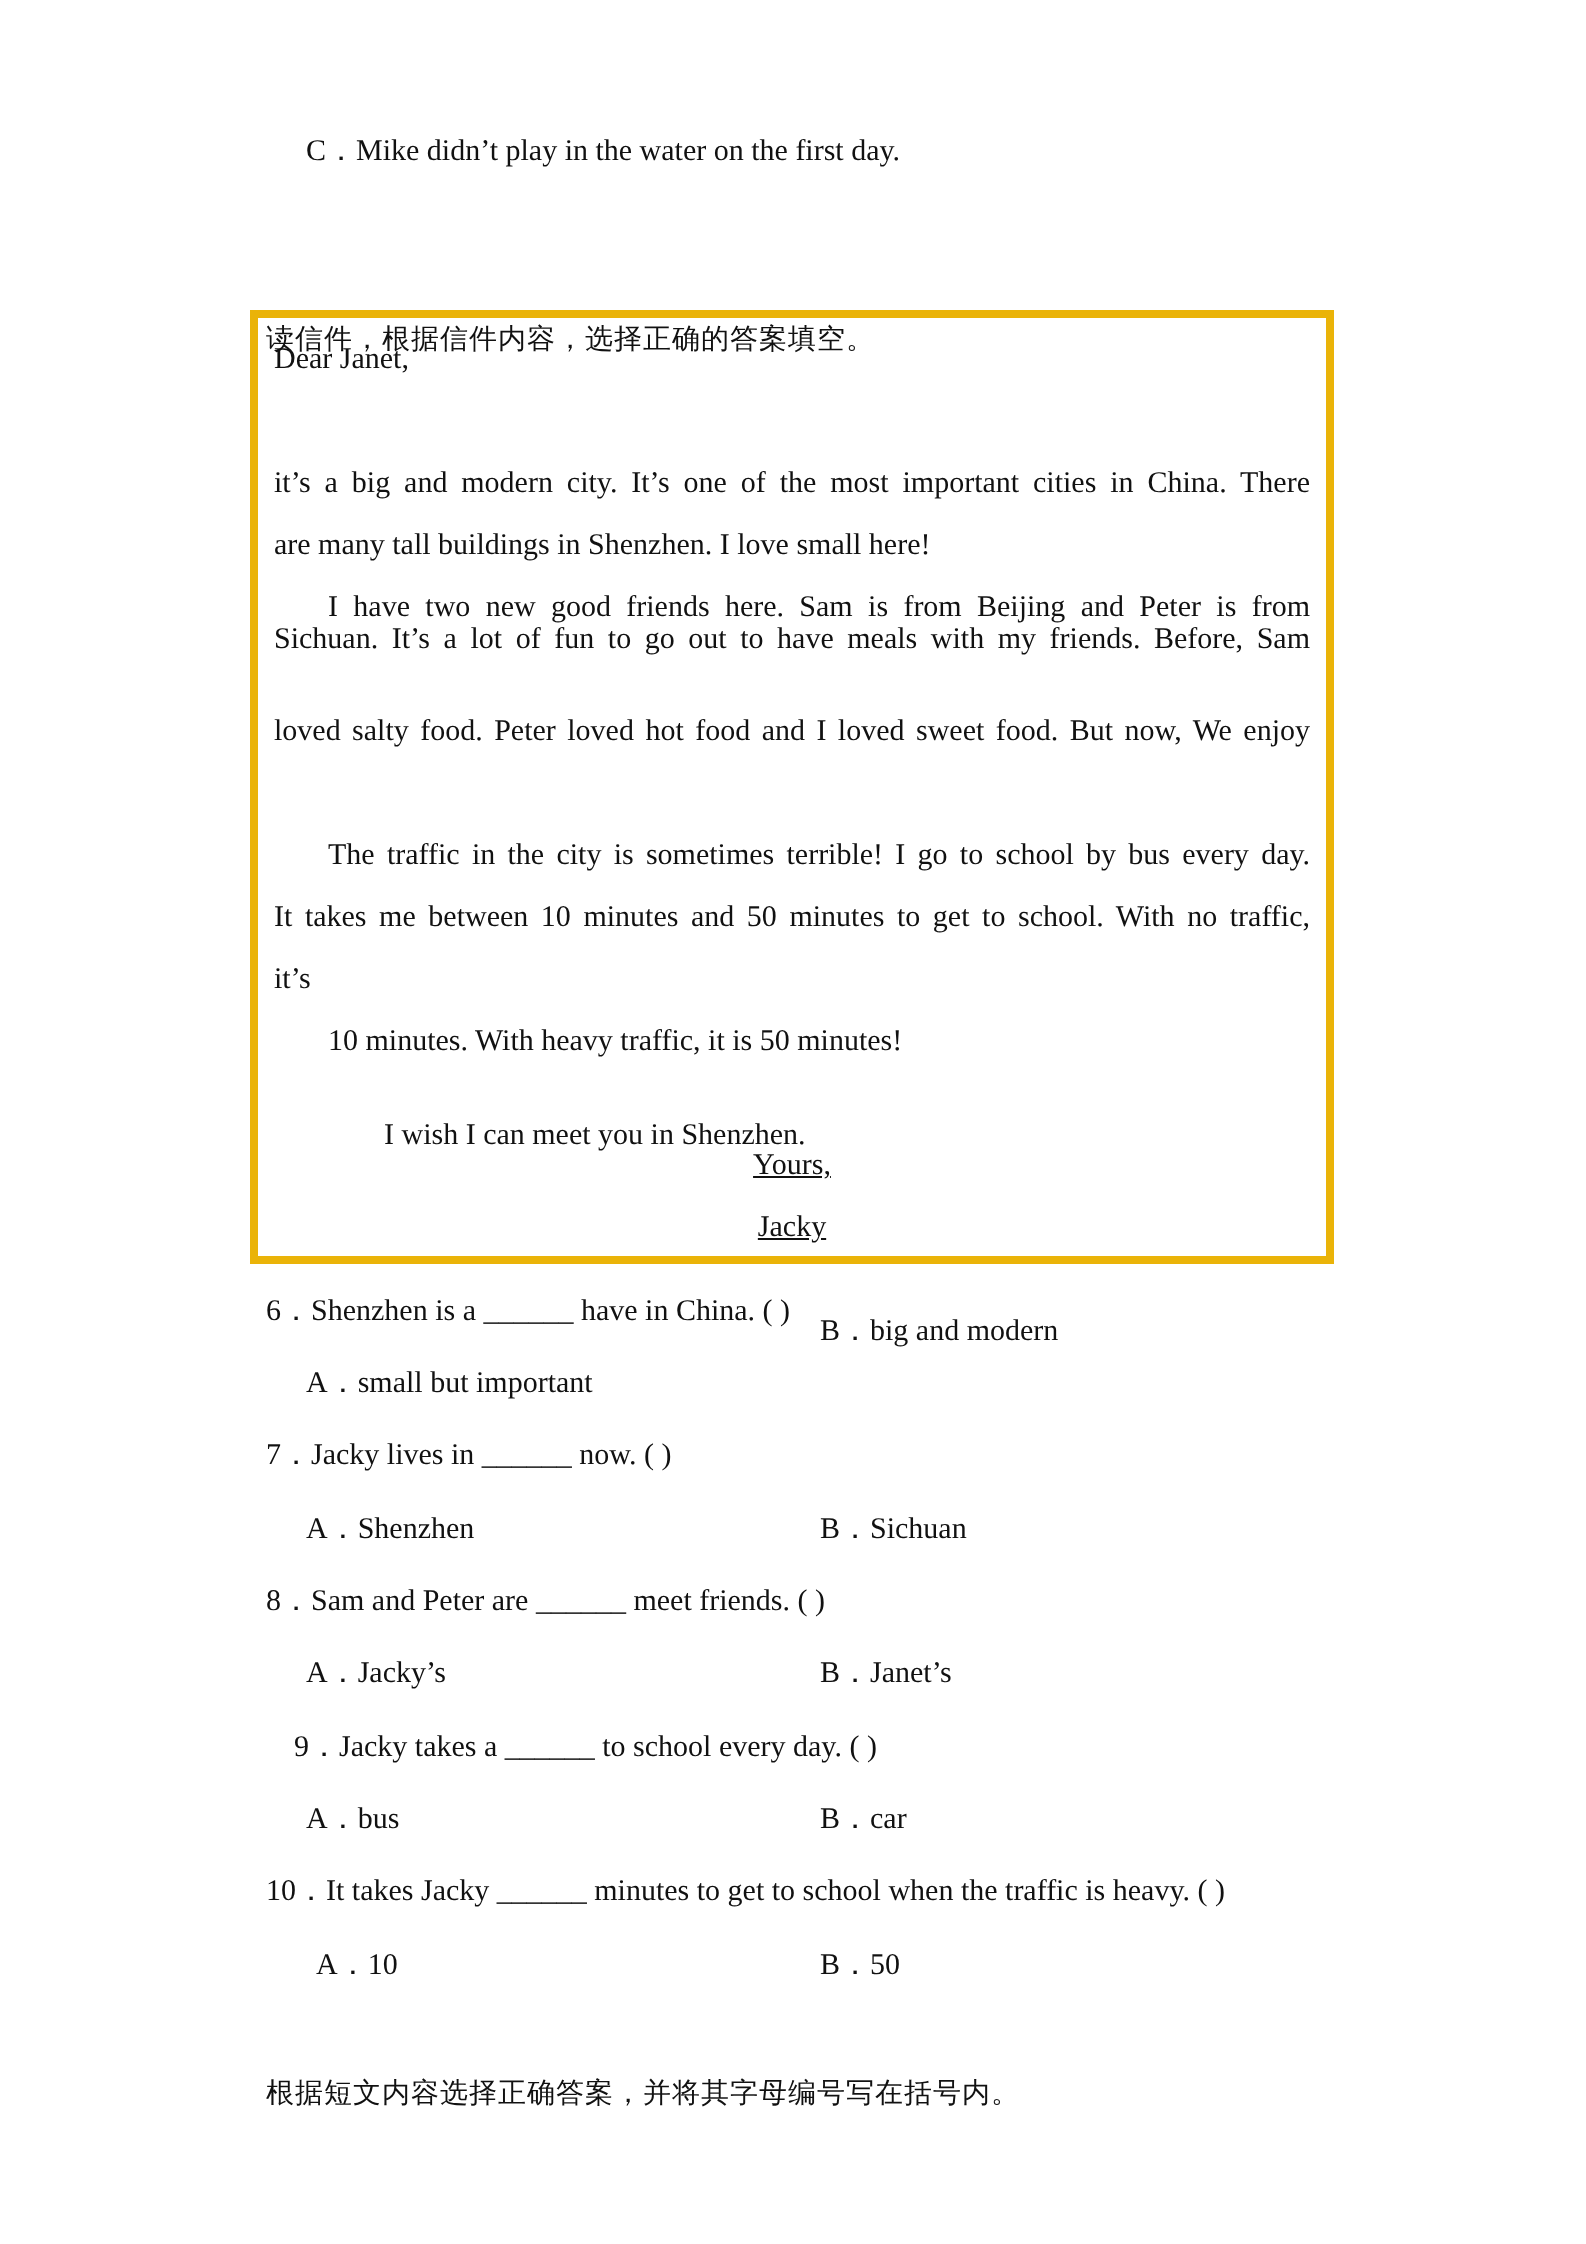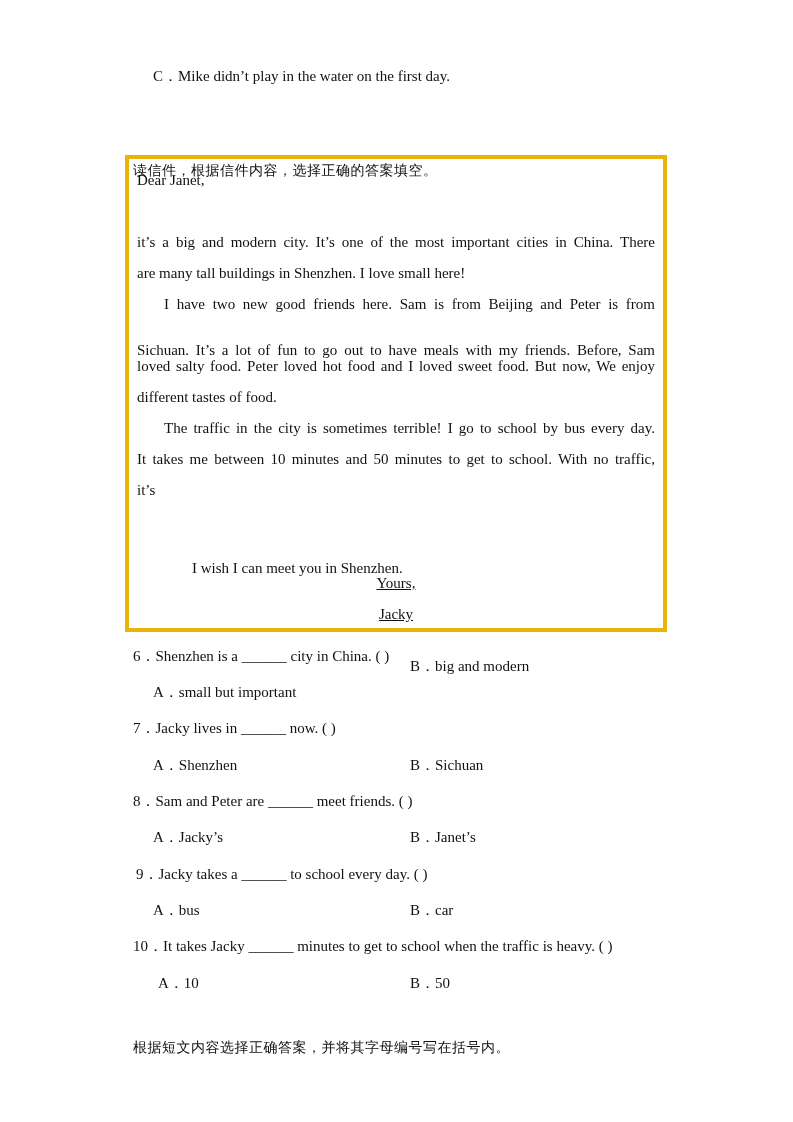--- a/index.html
+++ b/index.html
@@ -31,7 +31,7 @@
   <div class="lt just" style="top:74px;">it’s a big and modern city. It’s one of the most important cities in China. There</div>
   <div class="lt" style="top:105px;">are many tall buildings in Shenzhen. I love small here!</div>
   <div class="lt just" style="top:136px; left:35px;">I have two new good friends here. Sam is from Beijing and Peter is from</div>
-  <div class="lt just" style="top:182px;">Sichuan. It’s a lot of fun to go out to have meals with my friends. Before, Sam</div>
+  <div class="lt just" style="top:152px;">Sichuan. It’s a lot of fun to go out to have meals with my friends. Before, Sam</div>
   <div class="lt just" style="top:198px;">loved salty food. Peter loved hot food and I loved sweet food. But now, We enjoy</div>
   <div class="lt" style="top:229px;">different tastes of food.</div>
   <div class="lt just" style="top:260px; left:35px;">The traffic in the city is sometimes terrible! I go to school by bus every day.</div>

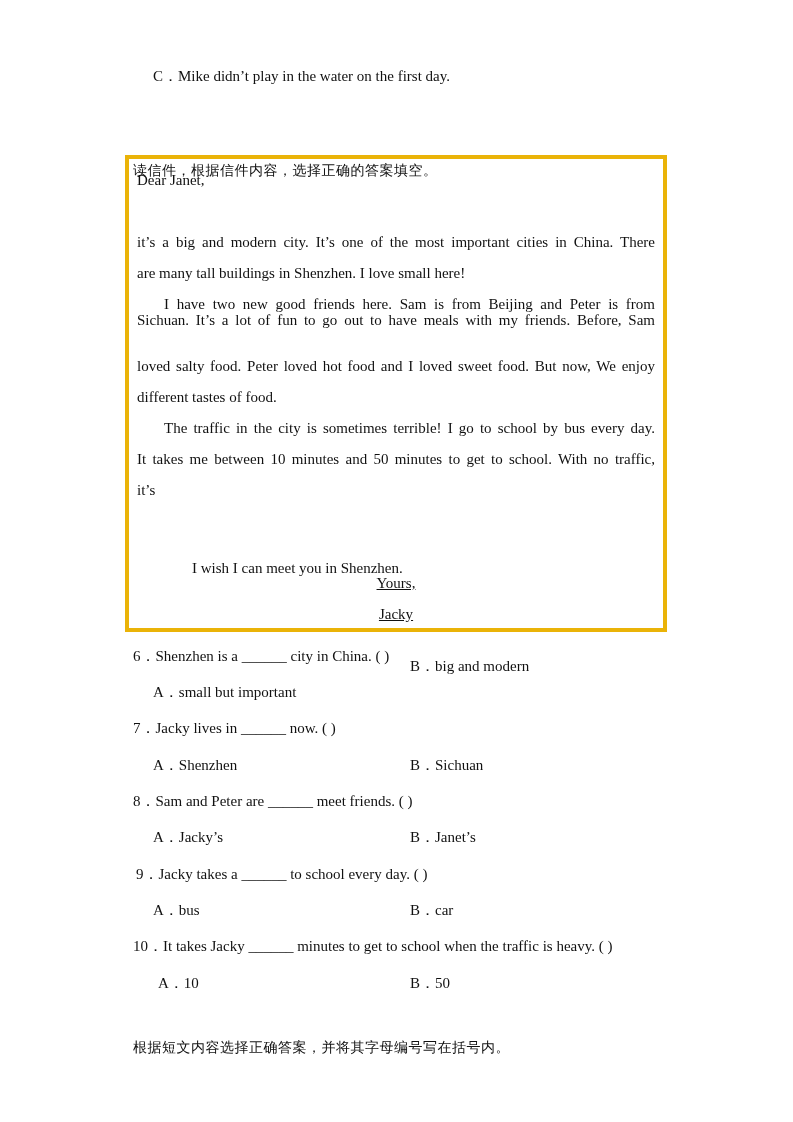--- a/index.html
+++ b/index.html
@@ -33,7 +33,6 @@
   <div class="lt just" style="top:136px; left:35px;">I have two new good friends here. Sam is from Beijing and Peter is from</div>
   <div class="lt just" style="top:152px;">Sichuan. It’s a lot of fun to go out to have meals with my friends. Before, Sam</div>
   <div class="lt just" style="top:198px;">loved salty food. Peter loved hot food and I loved sweet food. But now, We enjoy</div>
-  <div class="lt" style="top:229px;">different tastes of food.</div>
   <div class="lt just" style="top:260px; left:35px;">The traffic in the city is sometimes terrible! I go to school by bus every day.</div>
   <div class="lt just" style="top:291px;">It takes me between 10 minutes and 50 minutes to get to school. With no traffic,</div>
   <div class="lt" style="top:322px;">it’s</div>

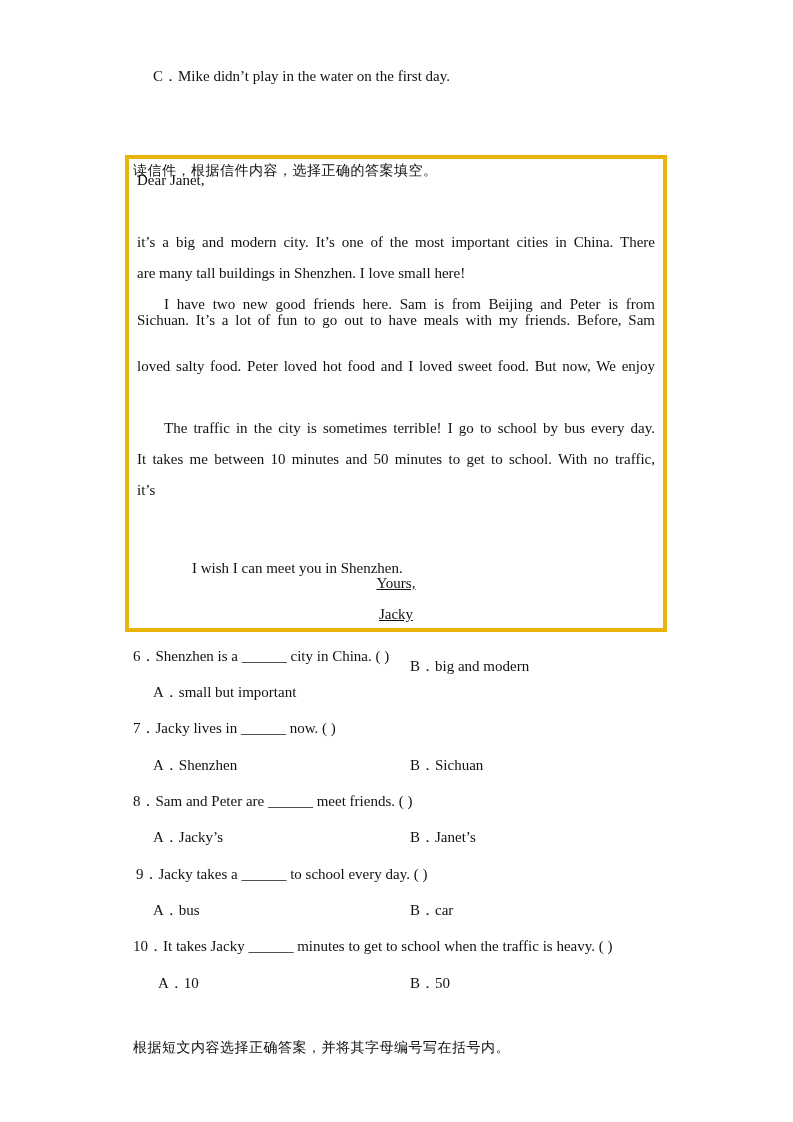--- a/index.html
+++ b/index.html
@@ -36,6 +36,7 @@
   <div class="lt just" style="top:260px; left:35px;">The traffic in the city is sometimes terrible! I go to school by bus every day.</div>
   <div class="lt just" style="top:291px;">It takes me between 10 minutes and 50 minutes to get to school. With no traffic,</div>
   <div class="lt" style="top:322px;">it’s</div>
+  <div class="lt" style="top:353px; left:35px;">10 minutes. With heavy traffic, it is 50 minutes!</div>
   <div class="lt" style="top:400px; left:35px;margin-left:28px;">I wish I can meet you in Shenzhen.</div>
   <div class="lt right" style="top:415px;">Yours,</div>
   <div class="lt right" style="top:446px;">Jacky</div>

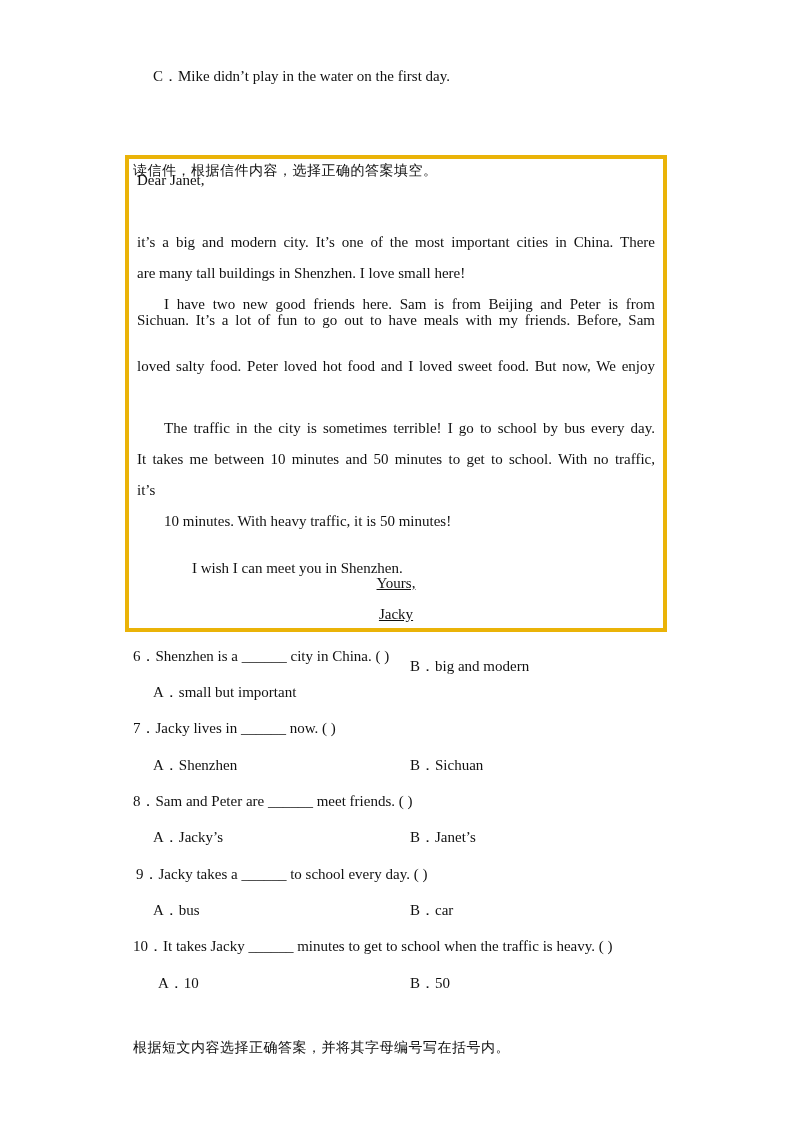--- a/index.html
+++ b/index.html
@@ -43,7 +43,7 @@
 </div>
 
 <div class="abs" style="left:133px; top:647px;">
-  <span>6．</span><span>Shenzhen is a ______ city in China. (    )</span>
+  <span>6．</span><span>Shenzhen is a ______ have in China. (    )</span>
 </div>
 <div class="abs" style="left:153px; top:683px;">
   <span>A．</span><span>small but important</span>

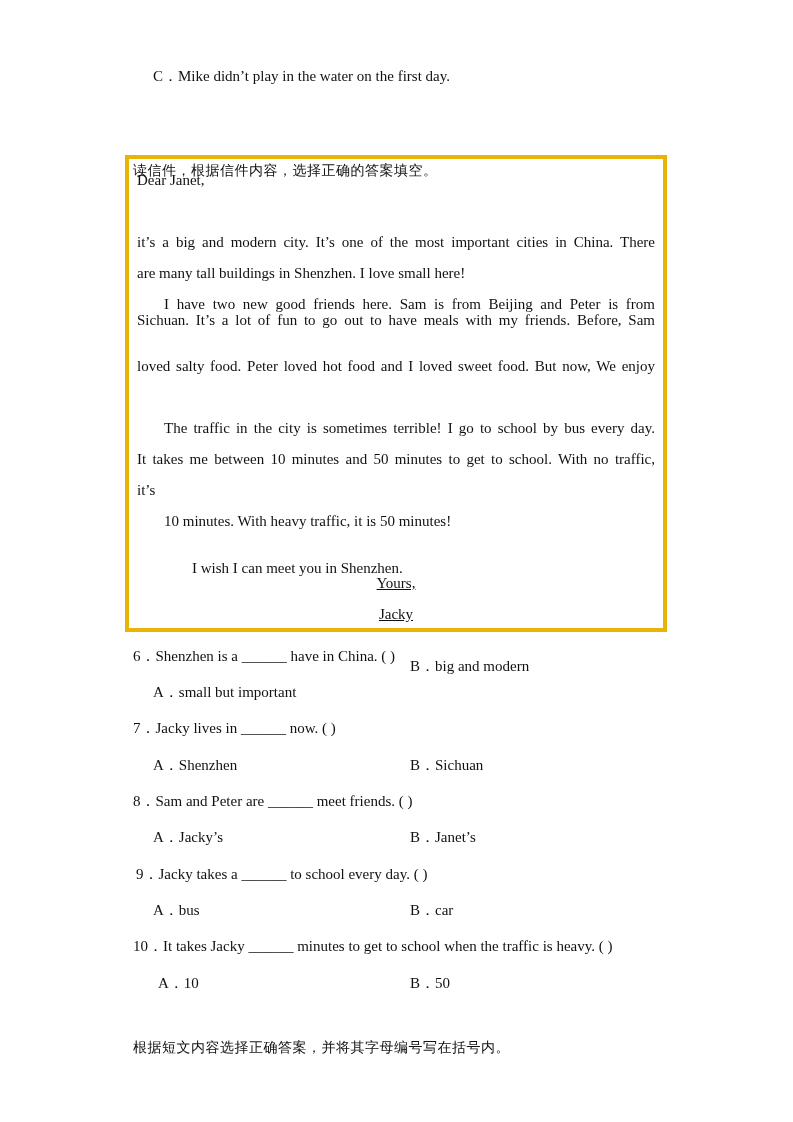--- a/index.html
+++ b/index.html
@@ -72,7 +72,7 @@
   <span>B．</span><span>Janet’s</span>
 </div>
 
-<div class="abs" style="left:136px; top:865px;">
+<div class="abs" style="left:147px; top:865px;">
   <span>9．</span><span>Jacky takes a ______ to school every day. (    )</span>
 </div>
 <div class="abs" style="left:153px; top:901px;">

